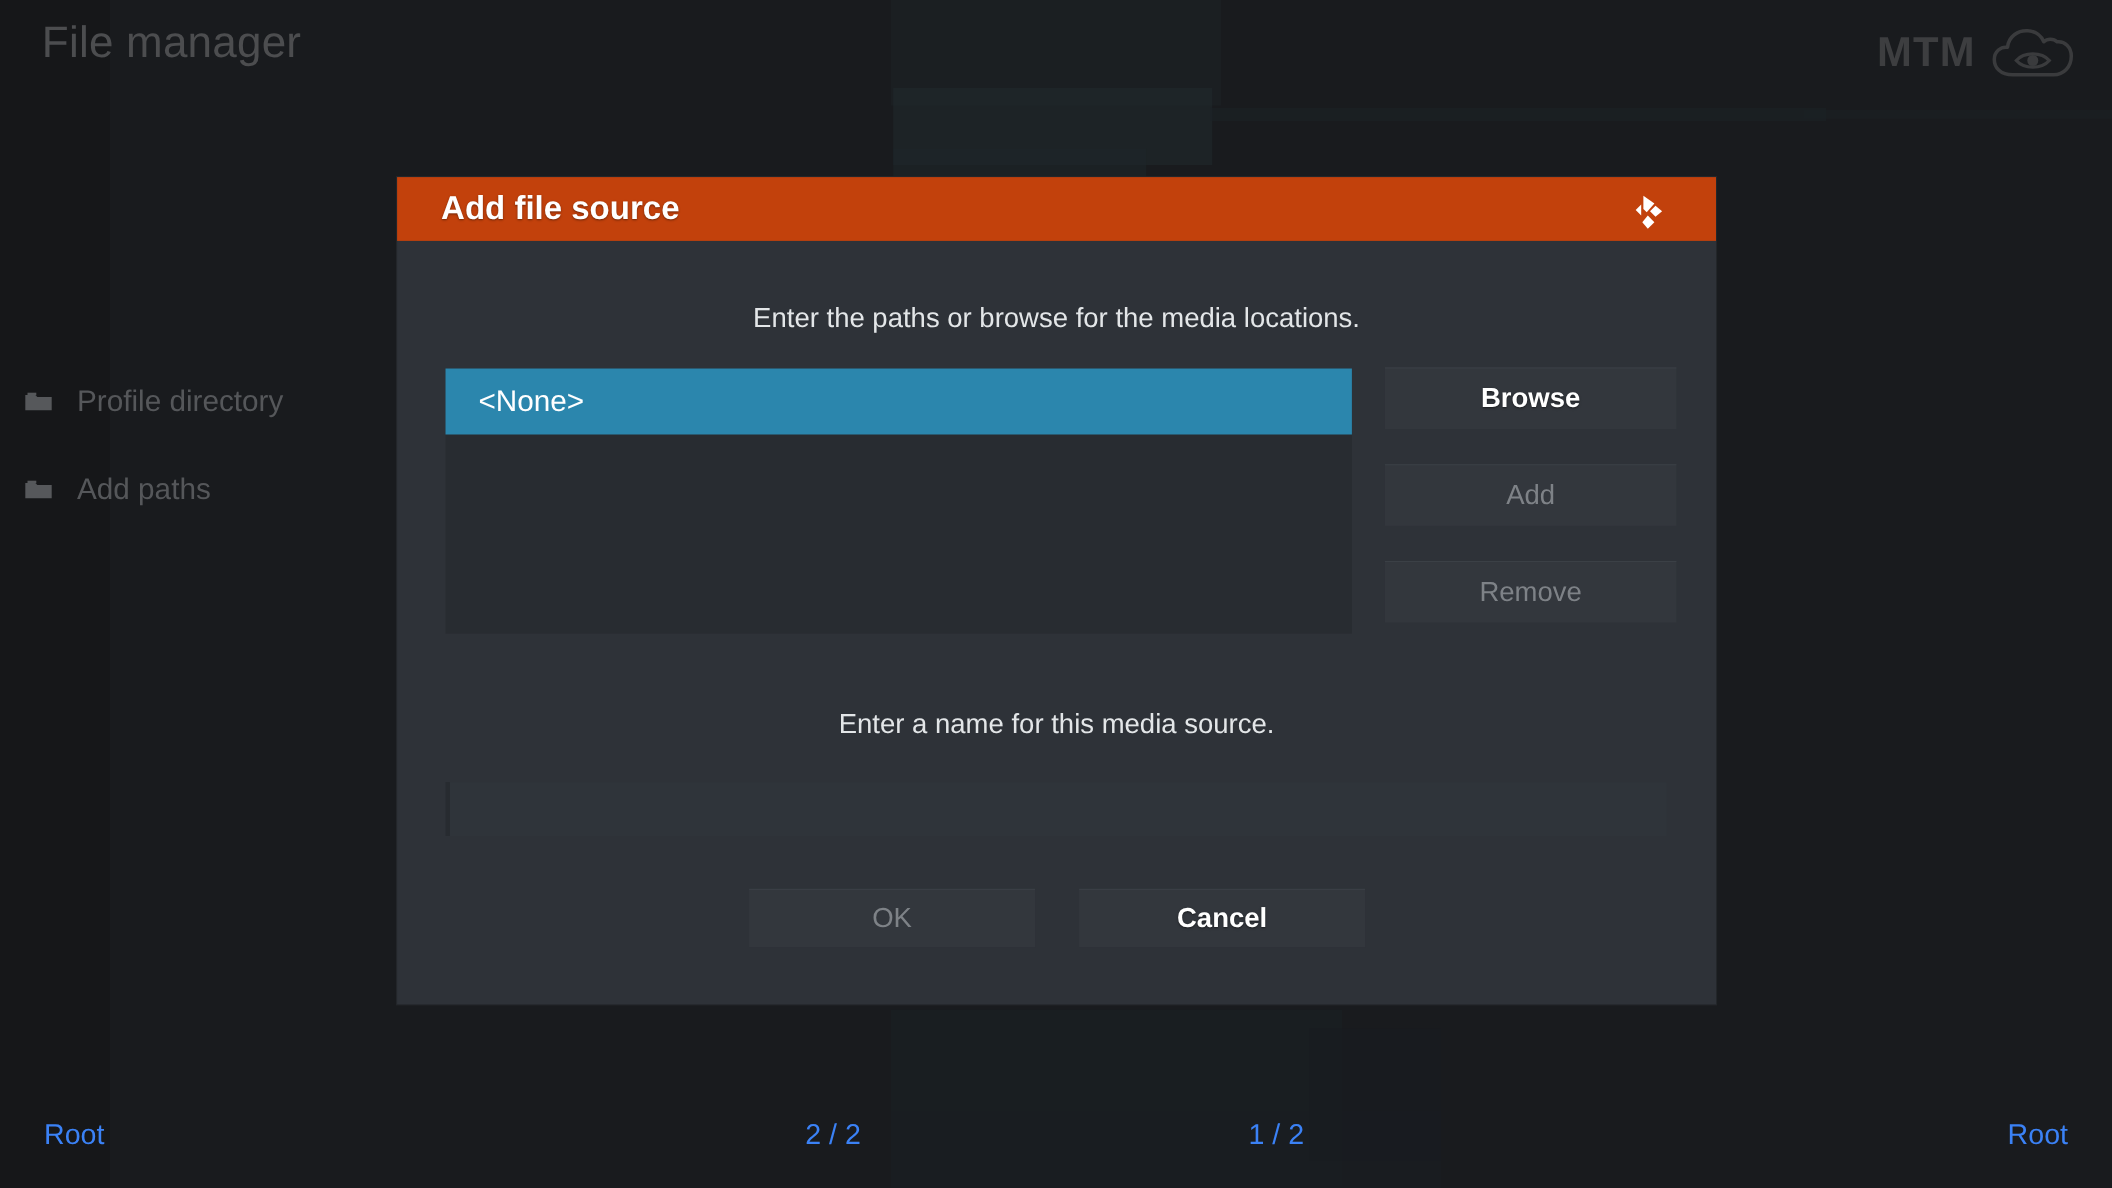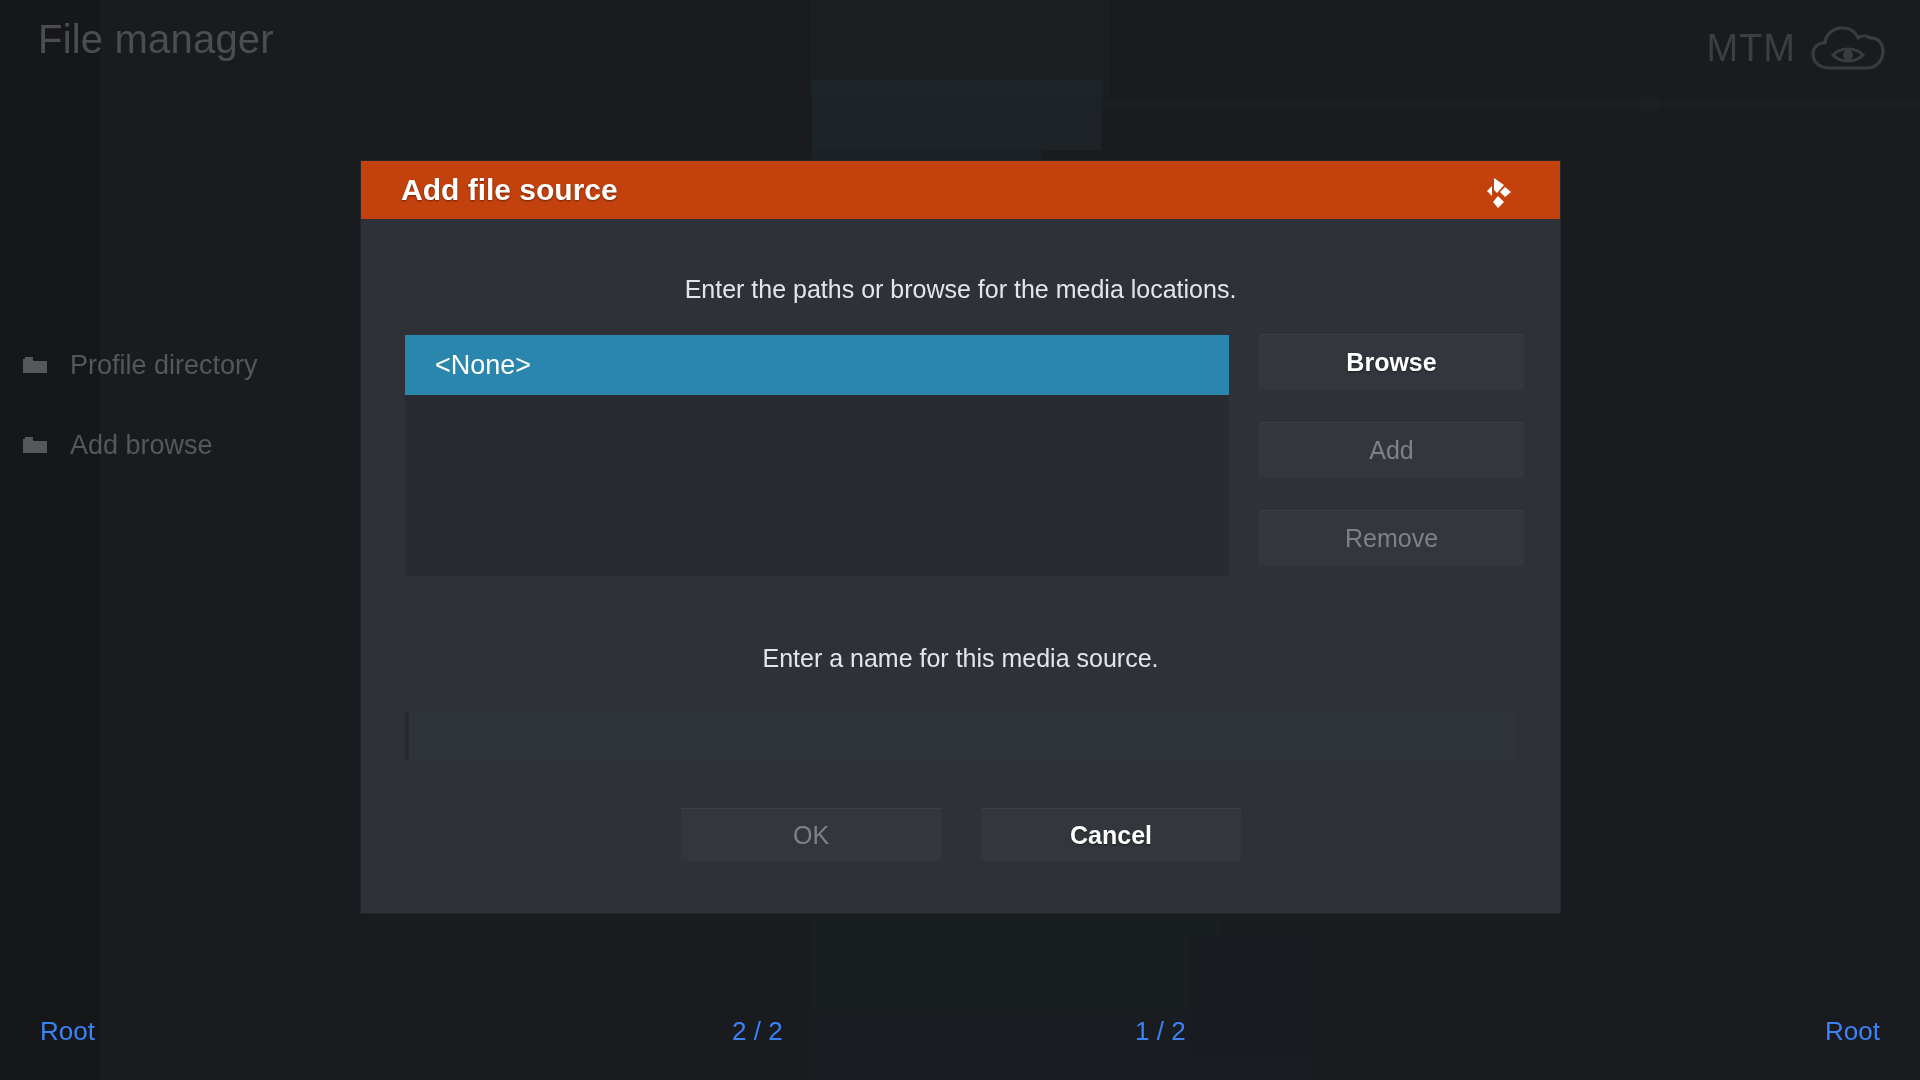--- a/index.html
+++ b/index.html
@@ -45,7 +45,7 @@
     display:flex; align-items:center; gap:14px;
   }
   #brand-text {
-    font-size:38px; font-weight:400; color:#3d3e40; letter-spacing:1px;
+    font-size:38px; font-weight:700; color:#3d3e40; letter-spacing:1px;
   }
   #brand-logo { width:76px; height:52px; display:block; }
 

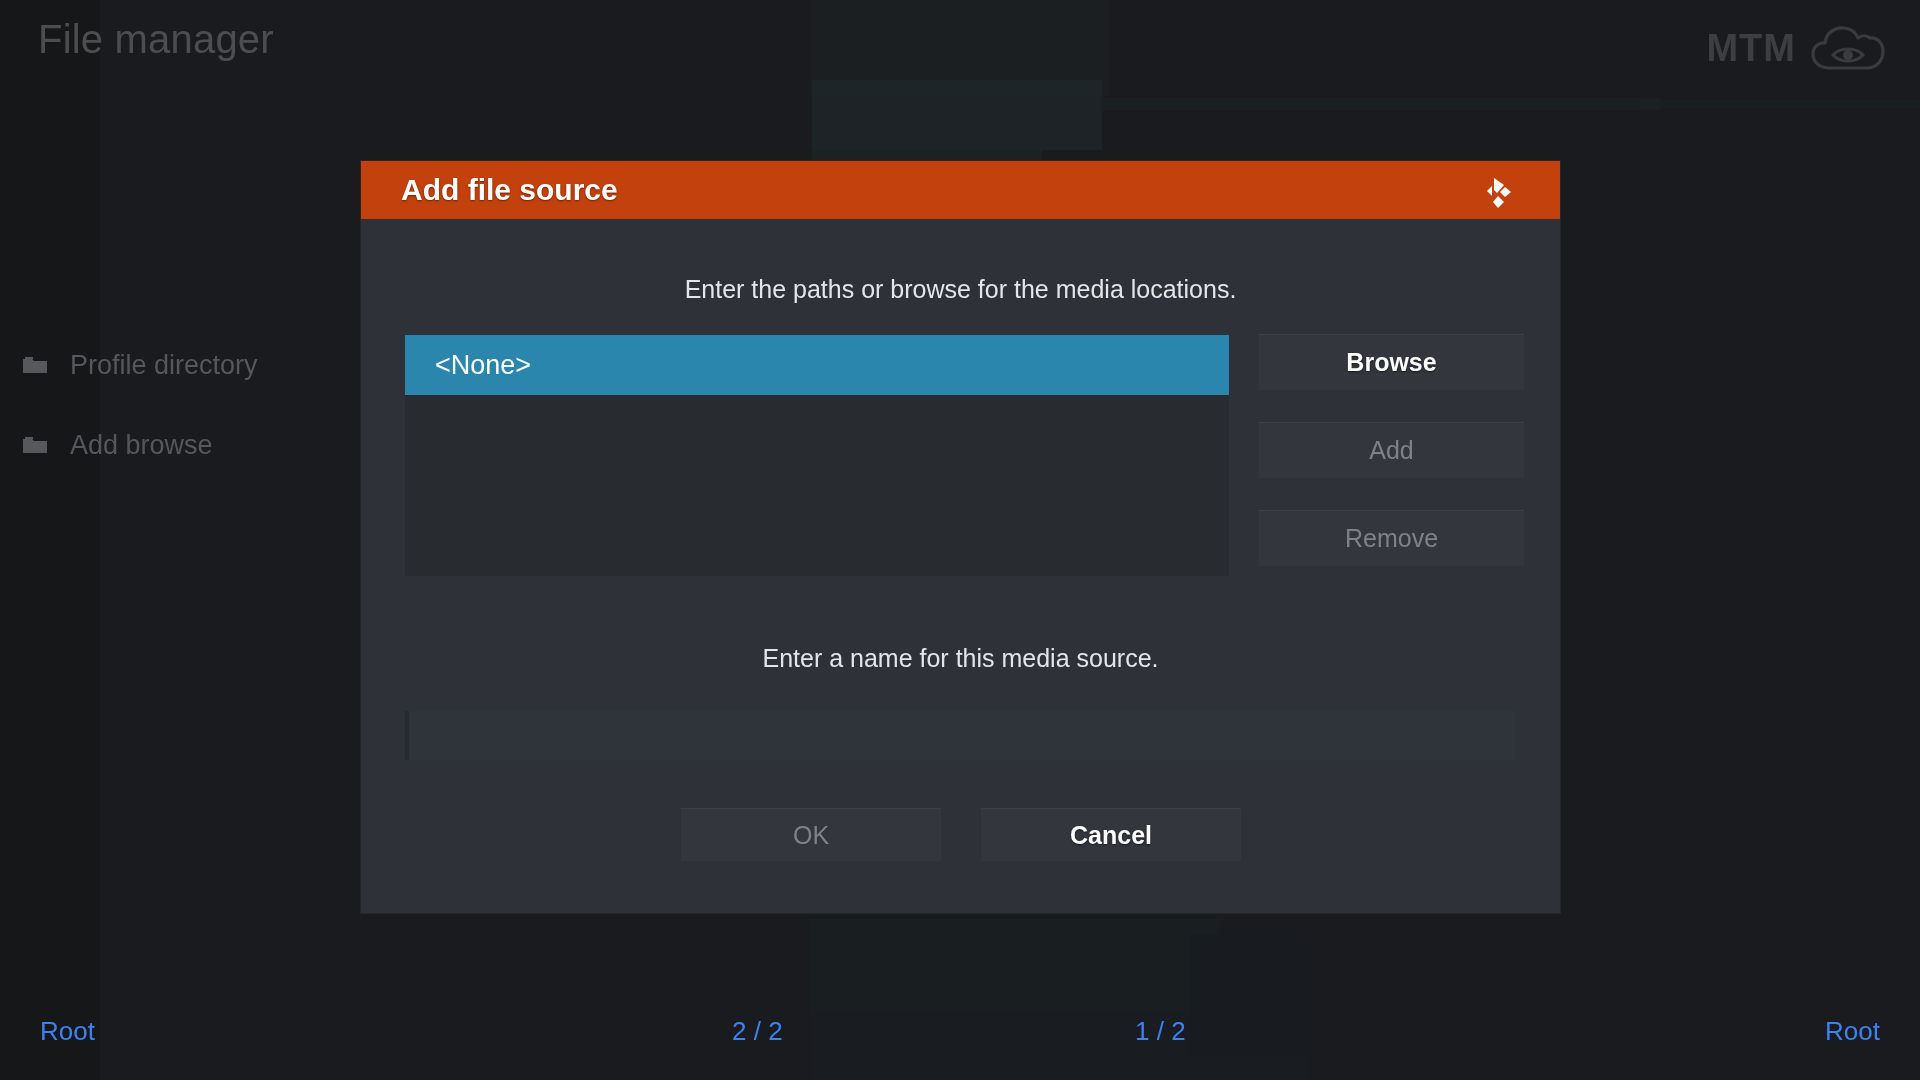--- a/index.html
+++ b/index.html
@@ -199,7 +199,7 @@
         <path d="M1 4 L1 18 L25 18 L25 6 L12 6 L10 4 Z" fill="#56585b"></path>
         <rect x="3" y="2" width="8" height="2.4" fill="#56585b"></rect>
       </svg>
-      <span class="side-label">Add browse</span>
+      <span class="side-label">Add paths</span>
     </div>
 
   </div>

